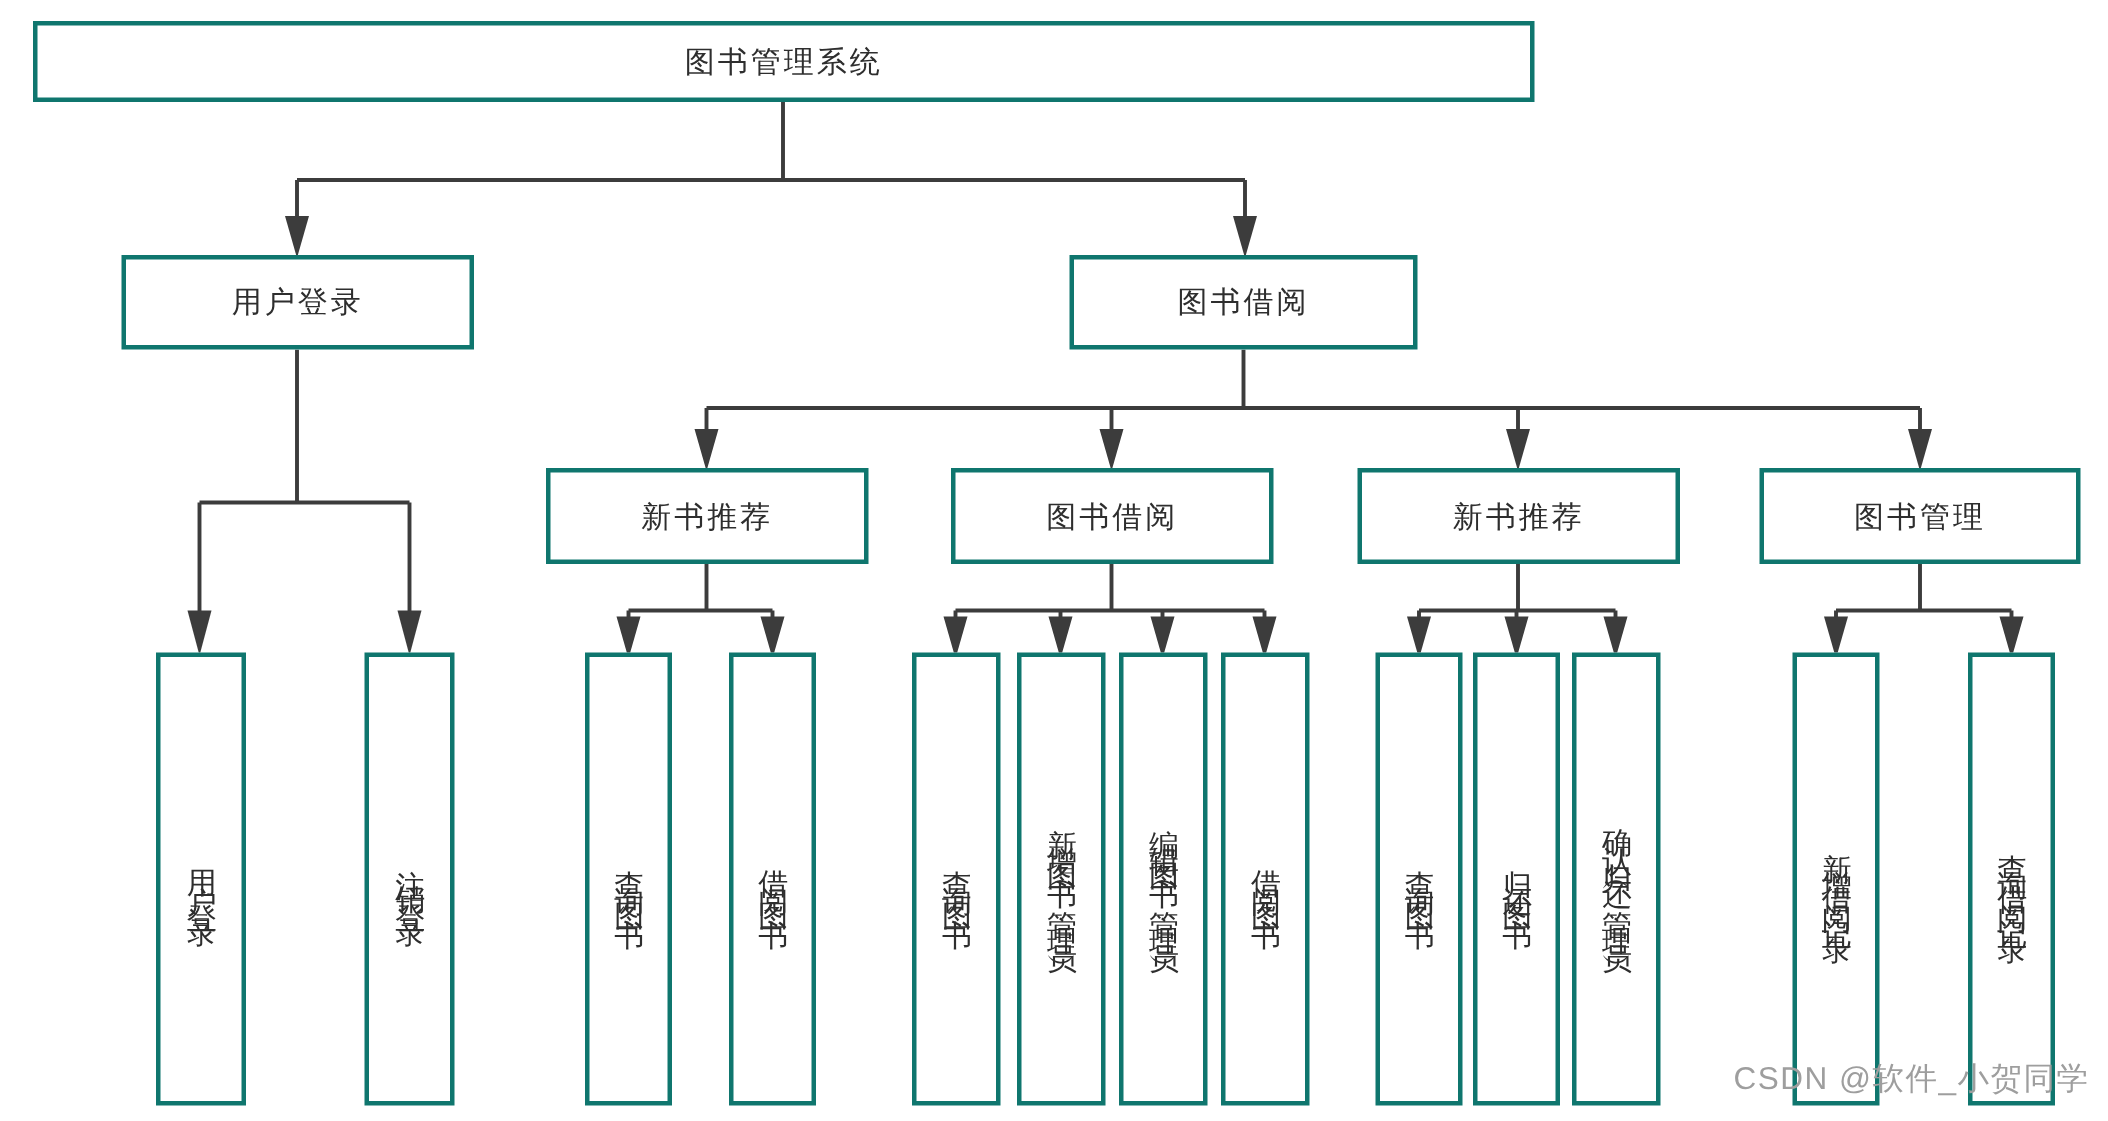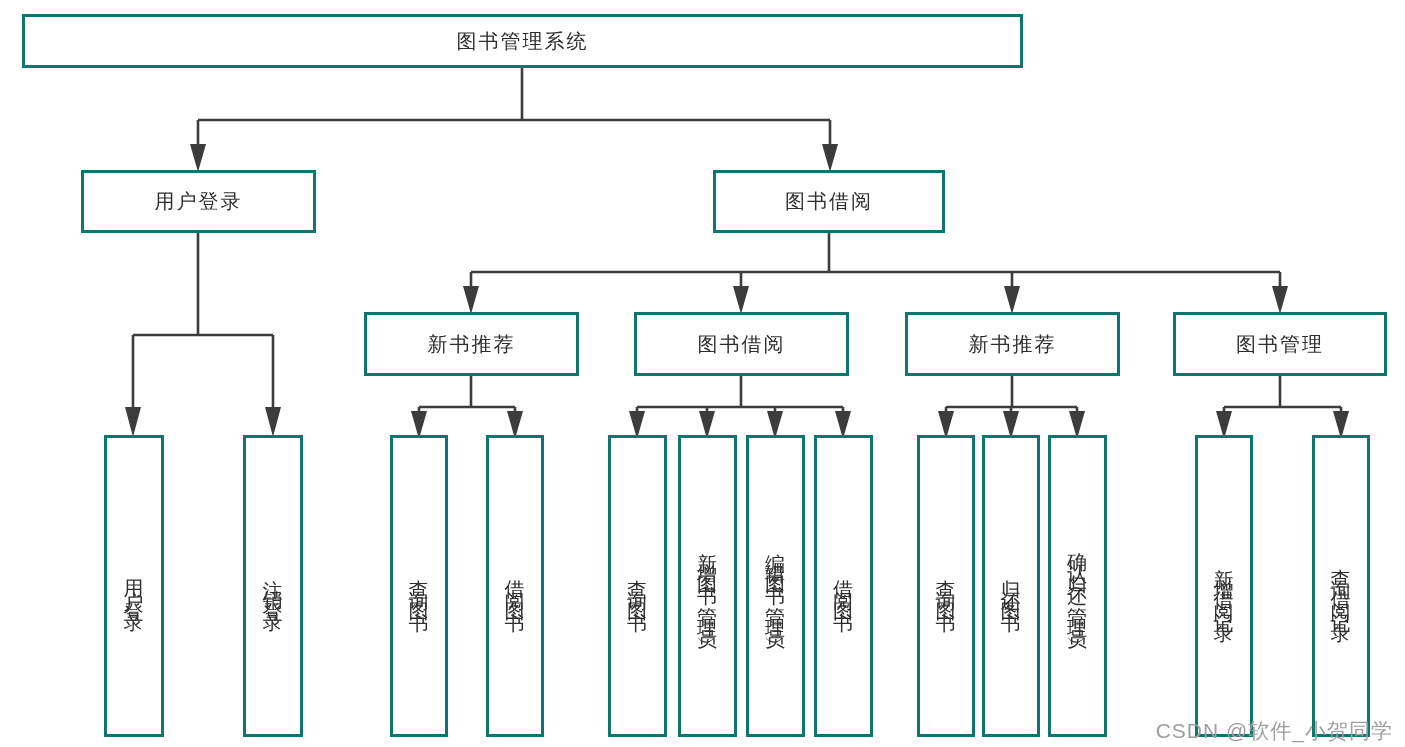--- a/index.html
+++ b/index.html
@@ -37,7 +37,7 @@
   .watermark{
     position:absolute;
     right:12px;
-    bottom:2px;
+    bottom:14px;
     font-size:21px;
     color:#9e9e9e;
     letter-spacing:1px;

